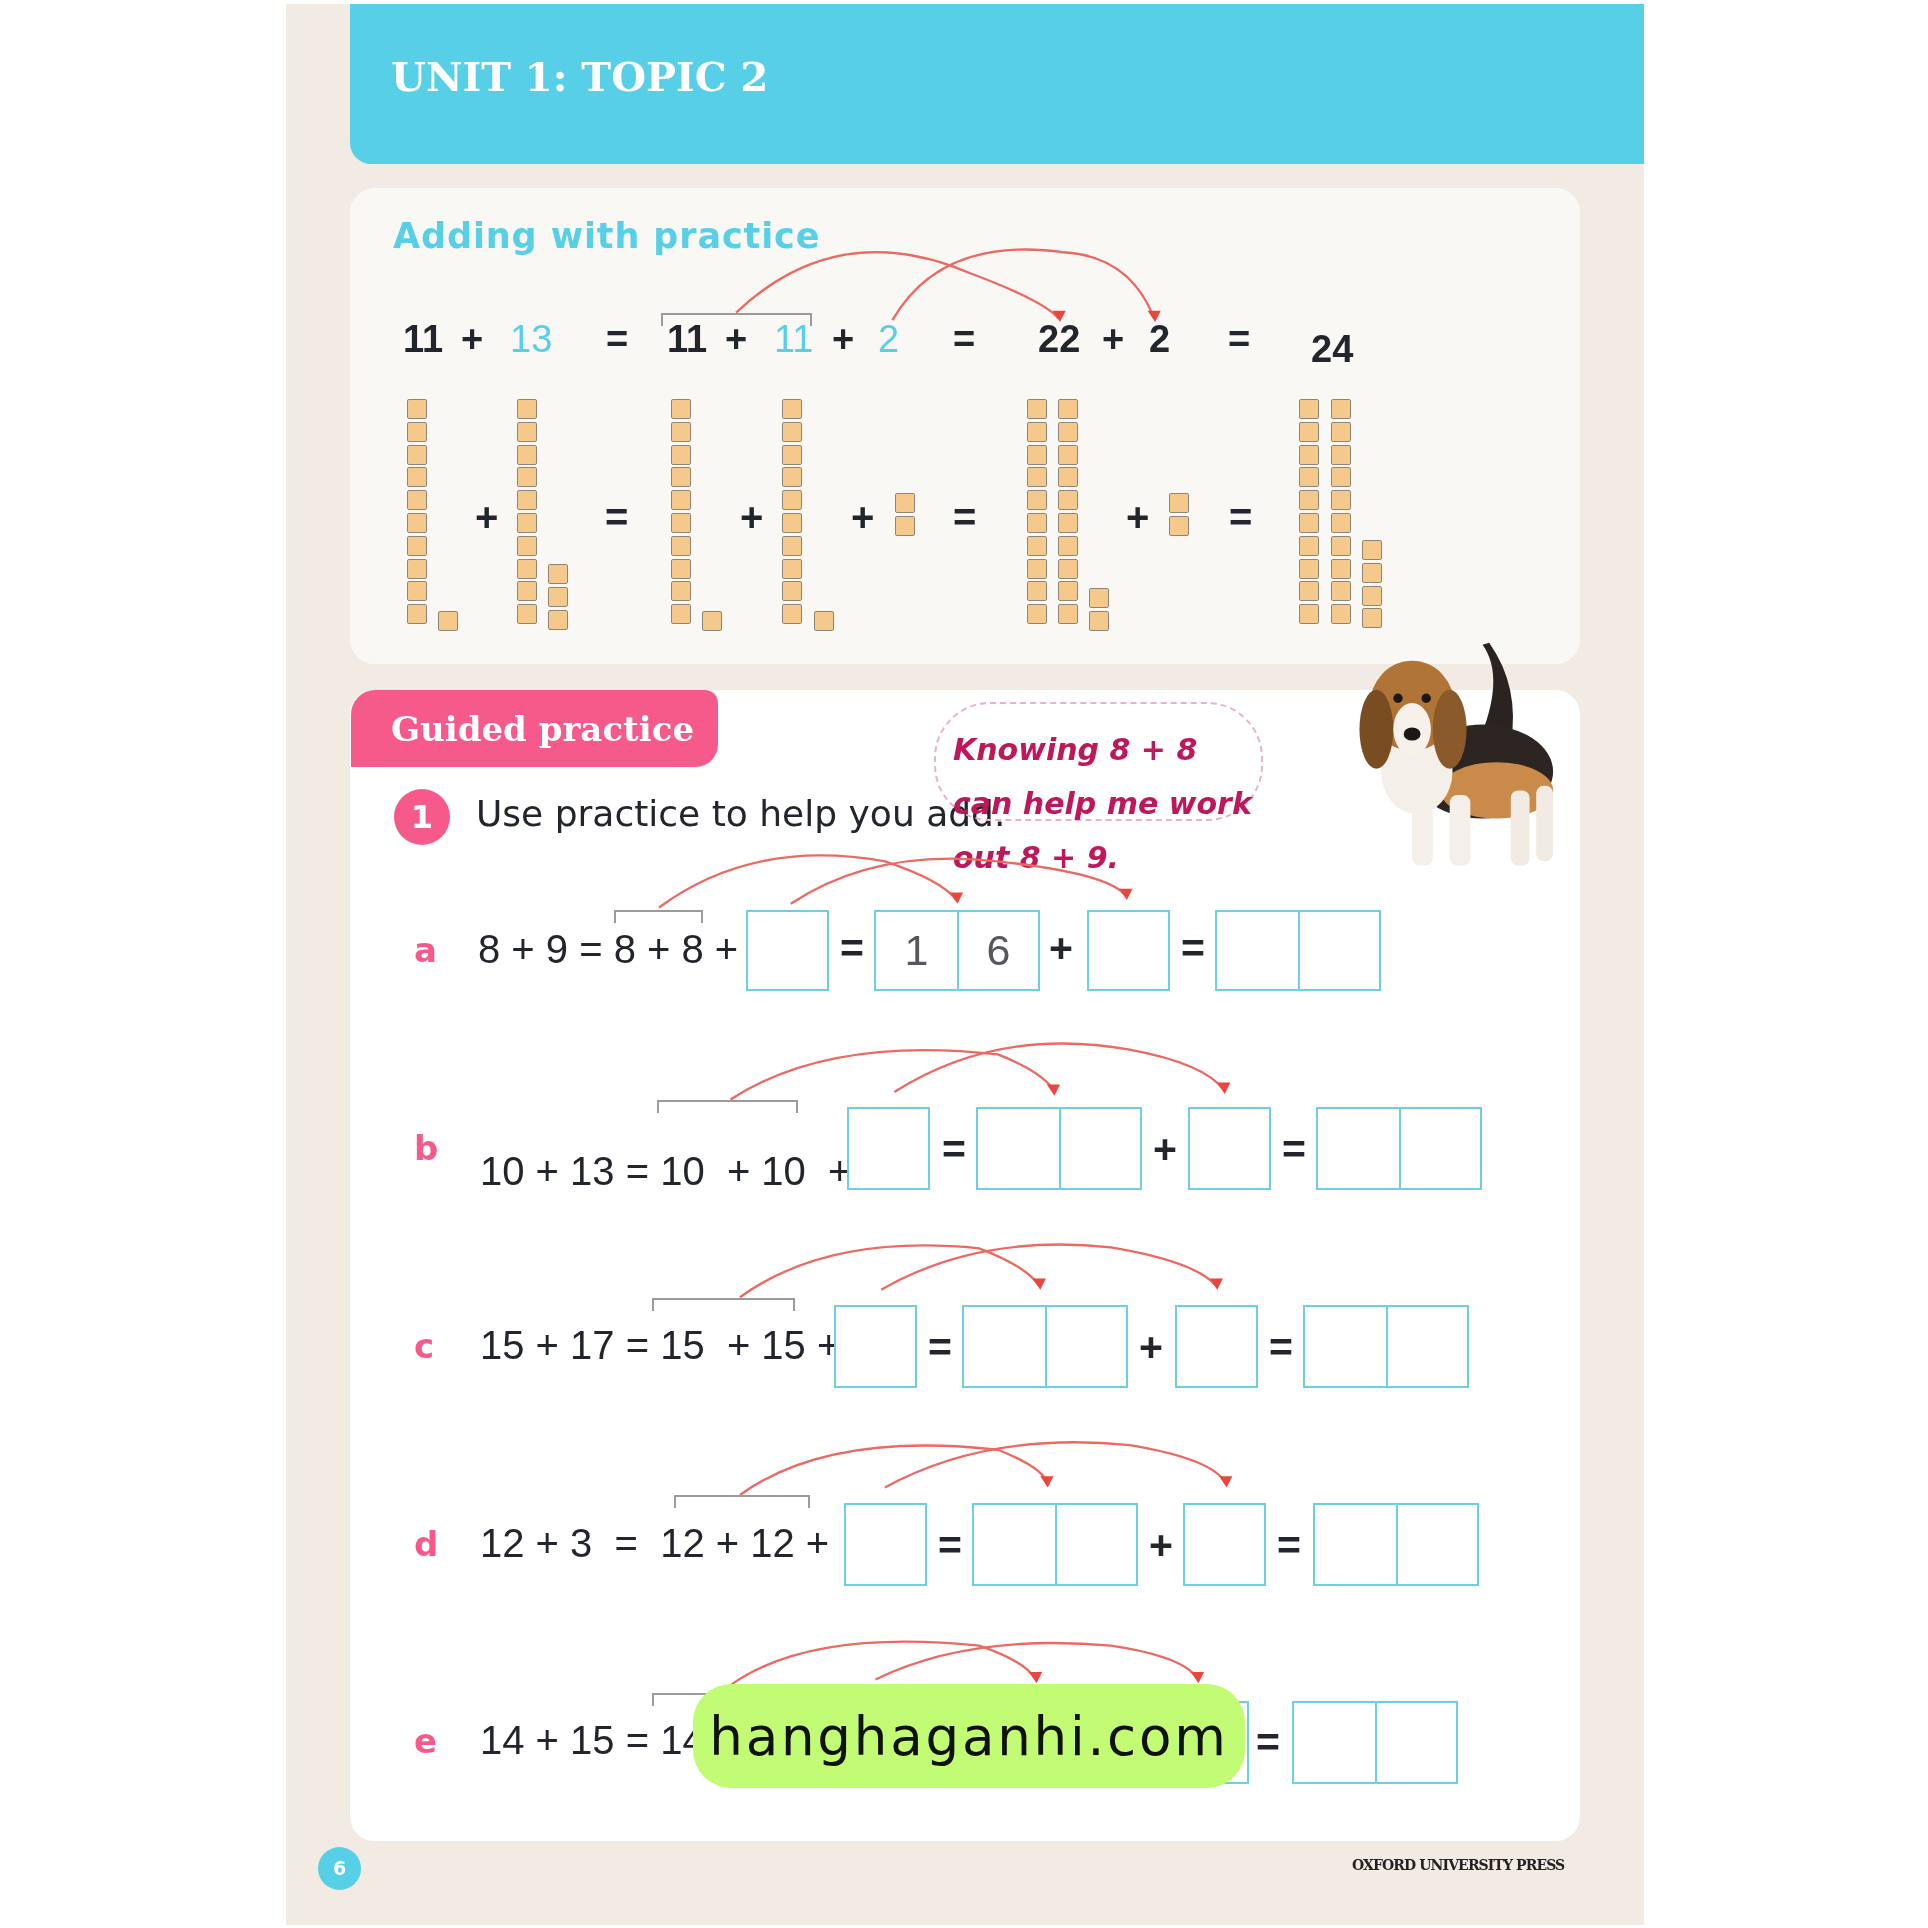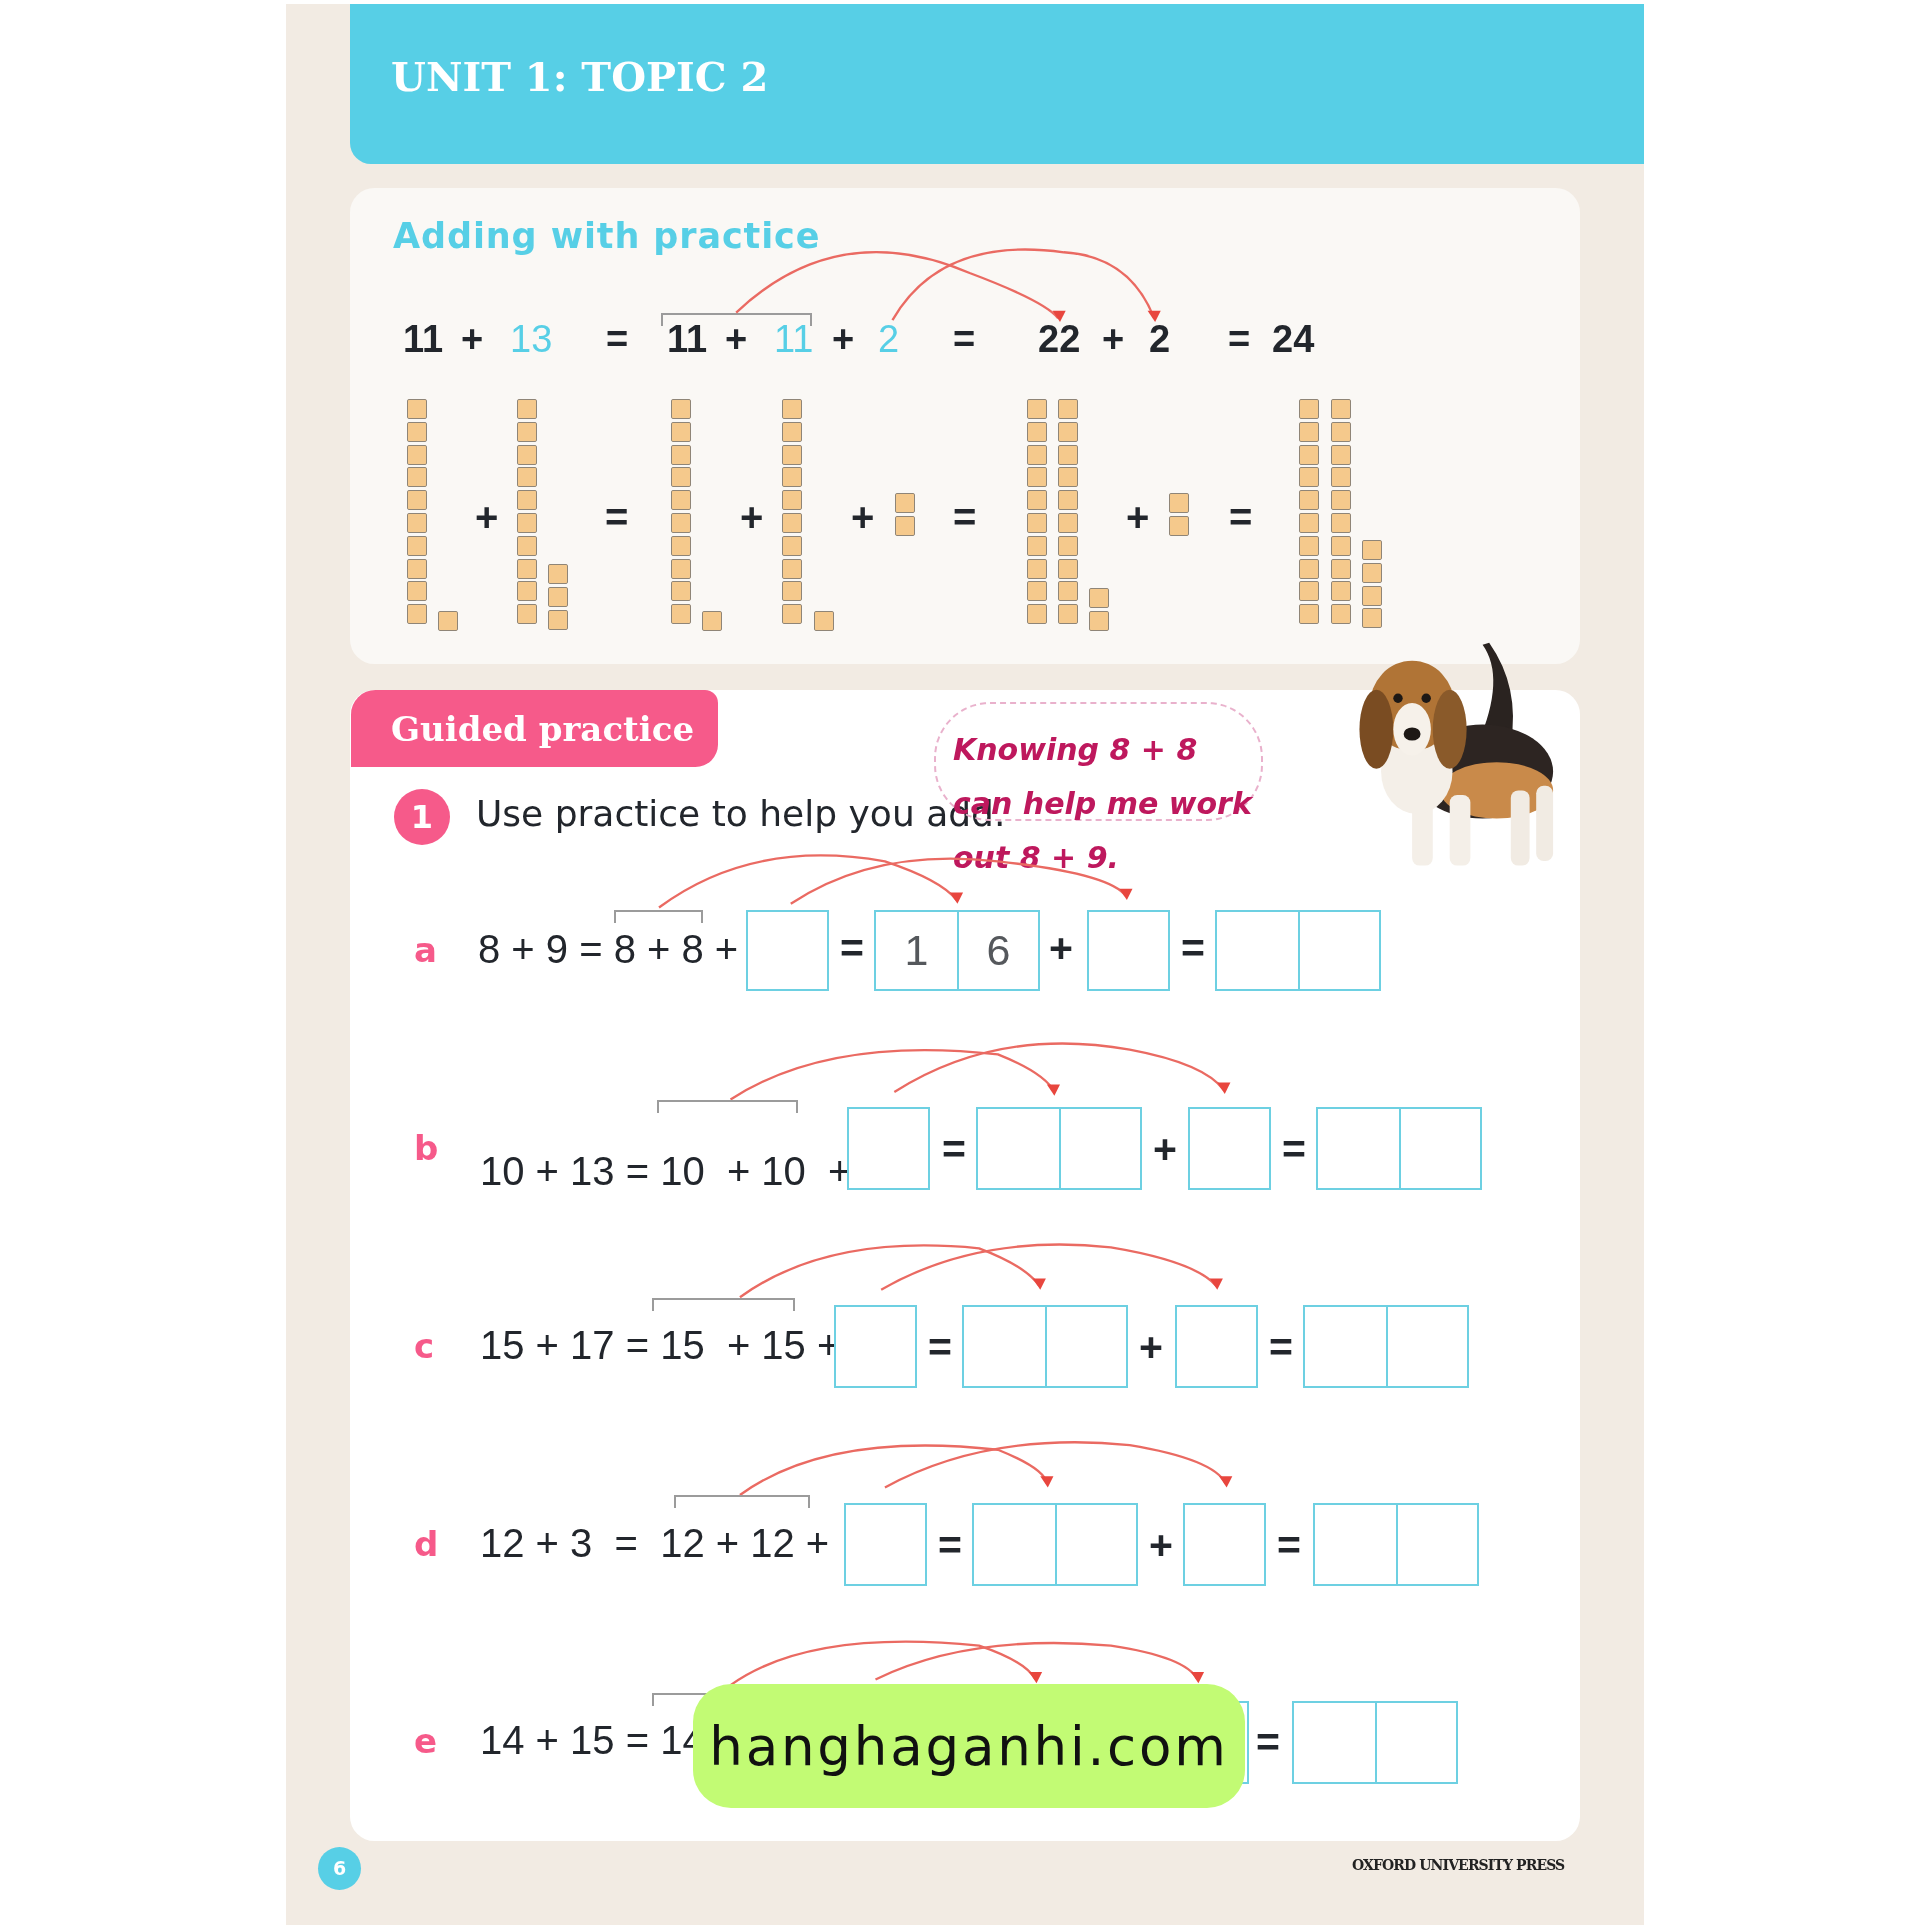--- a/index.html
+++ b/index.html
@@ -82,7 +82,7 @@
 <span class="eq-top" style="left:1102px;">+</span>
 <span class="eq-top" style="left:1149px;">2</span>
 <span class="eq-top" style="left:1228px;">=</span>
-<span class="eq-top" style="left:1272px;">24</span>
+<span class="eq-top" style="left:1311px;margin-top:10px;">24</span>
 
 <div class="bracket" style="left:661px; top:313px; width:151px;"></div>
 

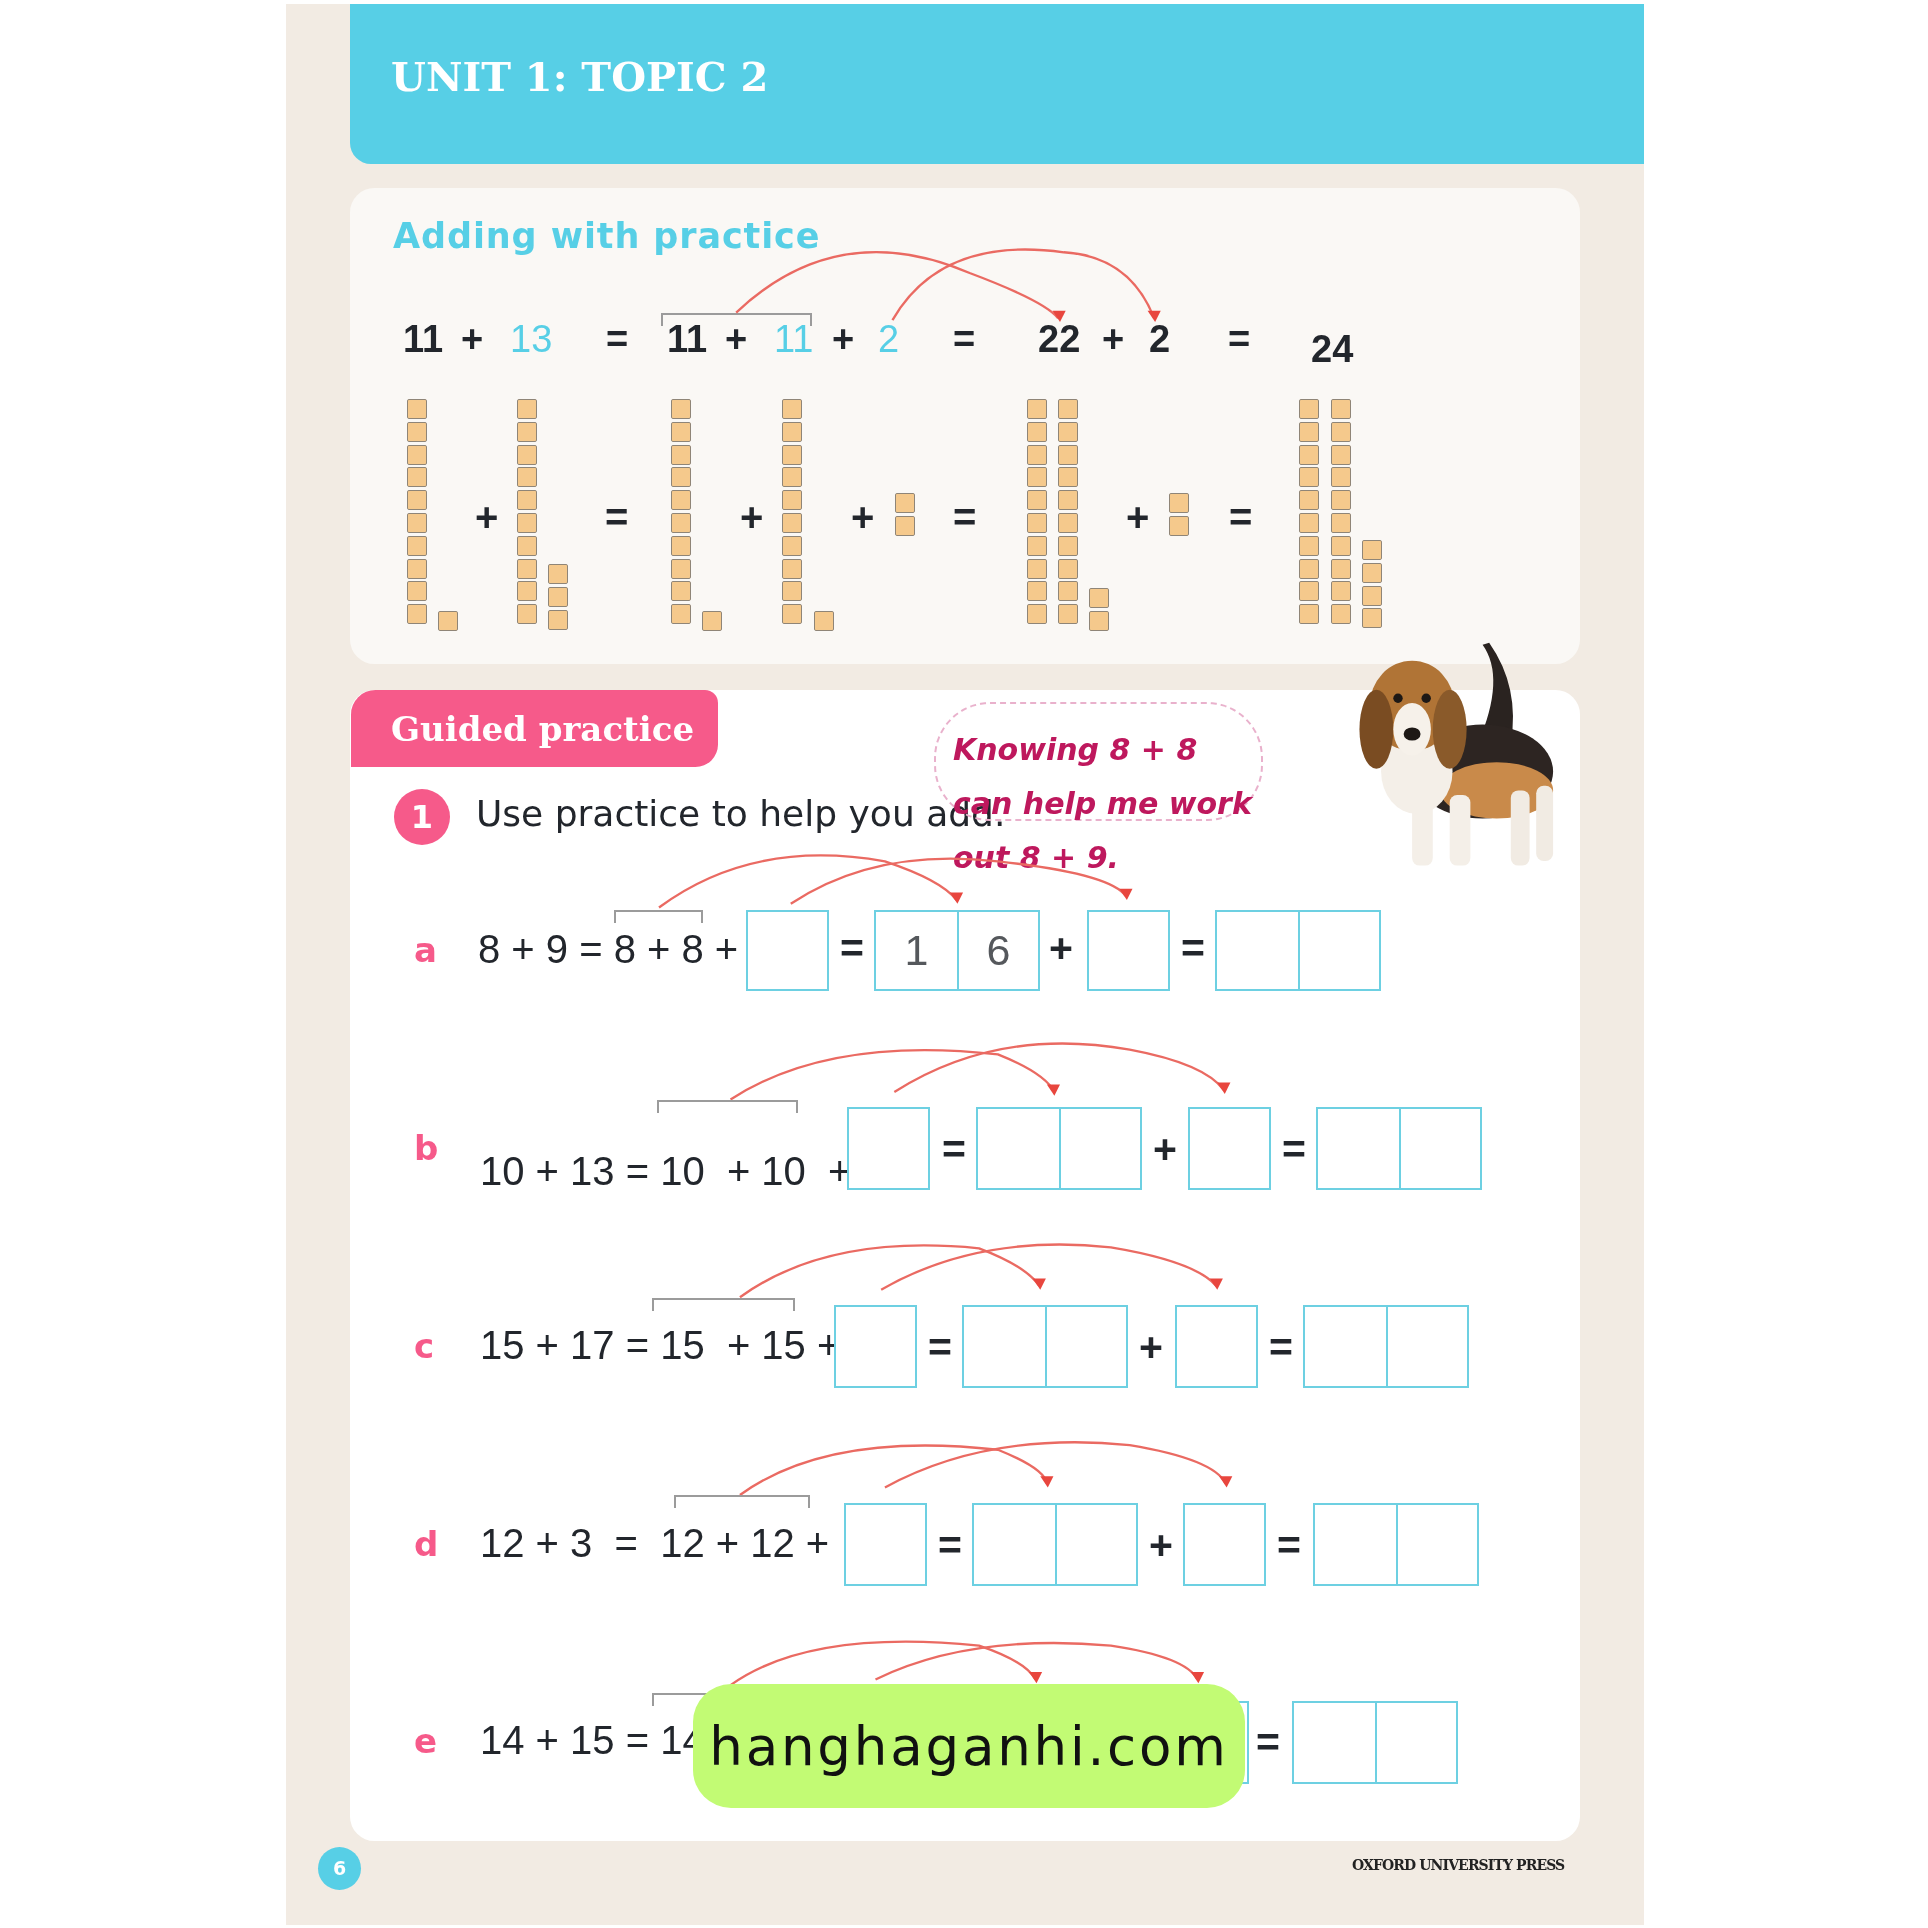--- a/index.html
+++ b/index.html
@@ -47,7 +47,7 @@
   .bracket { position:absolute; height:13px; border:2.8px solid #9b9b9b; border-bottom:none; box-sizing:border-box; }
   svg.arrows { position:absolute; left:0; top:0; width:1928px; height:1928px; pointer-events:none; }
   .dog { position:absolute; left:1318px; top:640px; width:254px; height:235px; }
-  .watermark { position:absolute; left:693px; top:1684px; width:552px; height:124px; background:#c2fb74;
+  .watermark { position:absolute; left:693px; top:1684px; width:552px; height:104px; background:#c2fb74;
                border-radius:38px; display:flex; align-items:center; justify-content:center;
                font-size:53px; color:#111; letter-spacing:2.8px; font-family:"DejaVu Sans", sans-serif; }
   .page-num { position:absolute; left:318px; top:1847px; width:43px; height:43px; border-radius:50%;

